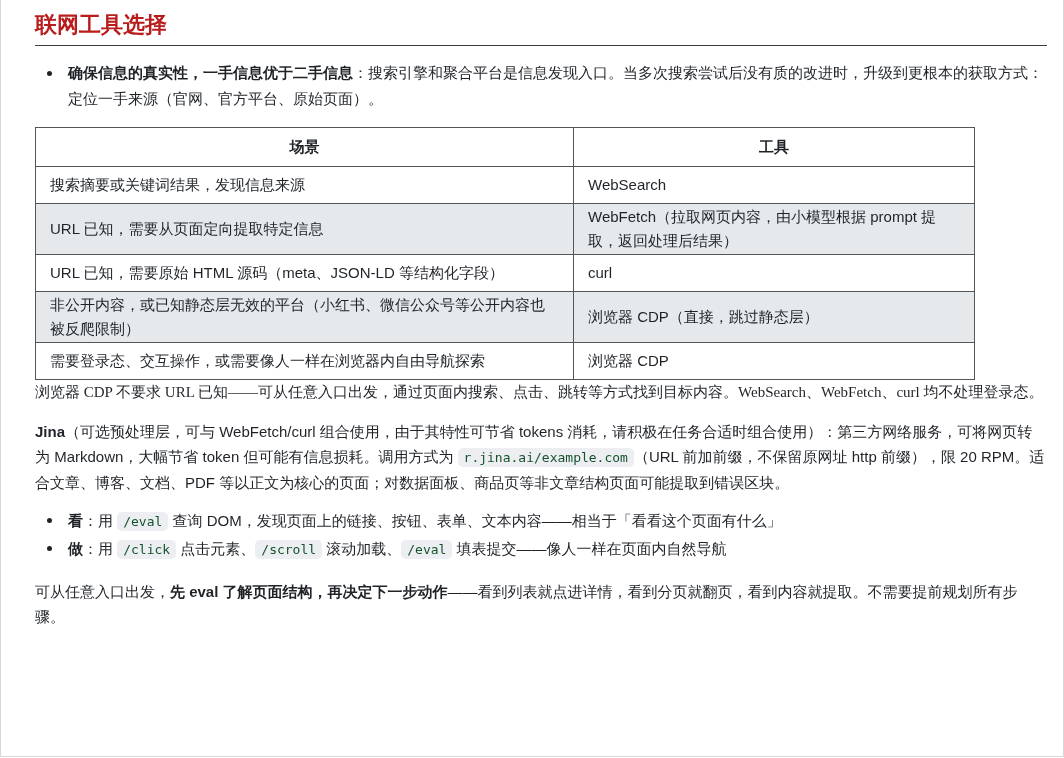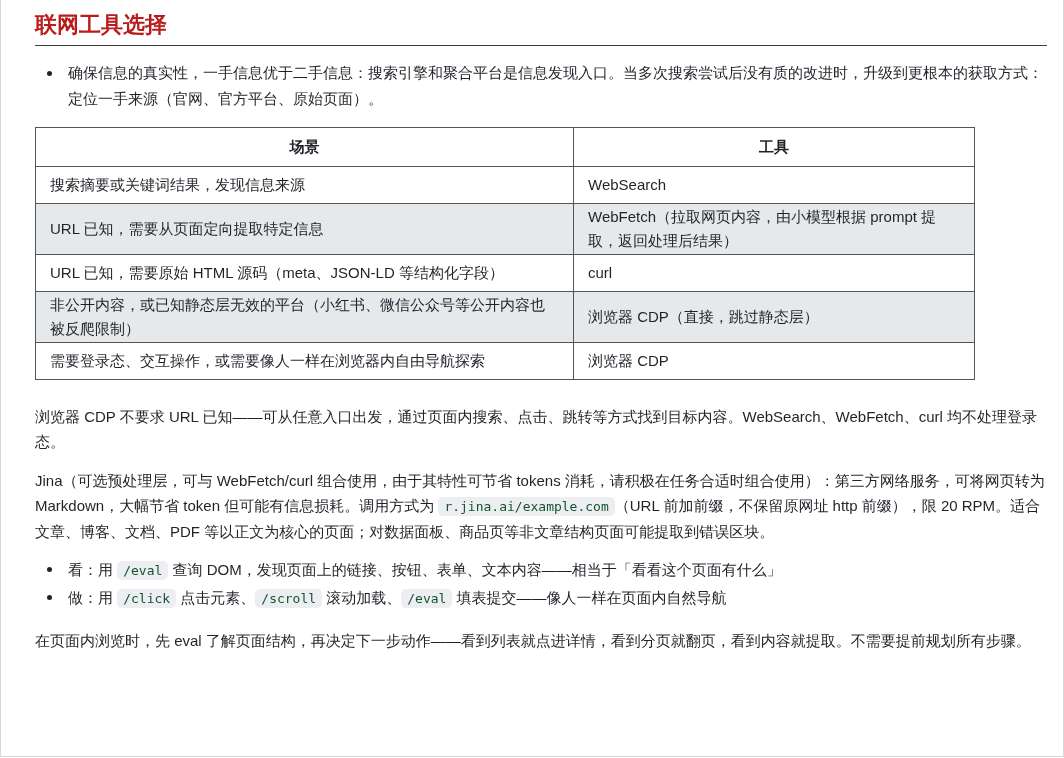--- a/index.html
+++ b/index.html
@@ -24,7 +24,7 @@
   .bullet-top .dot, .steps .dot {
     position: absolute; left: 12px; top: 11px; width: 5px; height: 5px; border-radius: 50%; background: #1f2328;
   }
-  b { font-weight: 400; margin-top: 28px; }
+  b { font-weight: 700; margin-top: 28px; }
   table {
     margin-top: 15px; width: 940px; border-collapse: collapse; font-size: 15px;
   }

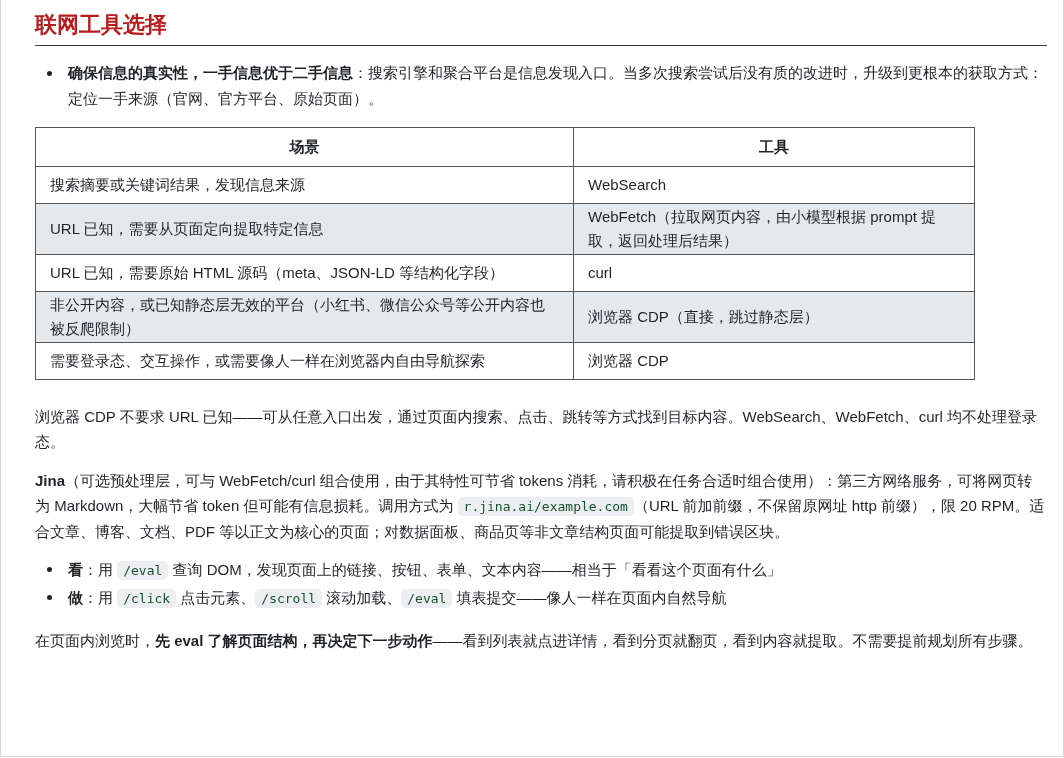--- a/index.html
+++ b/index.html
@@ -36,7 +36,7 @@
   td.tool { font-weight: 400; }
   td.tool .strong { font-weight: 400; }
   p { margin: 0; font-size: 15px; line-height: 25px; }
-  .p1 { margin-top: 24px; }
+  .p1 { margin-top: 0; font-family: Liberation Serif, serif; }
   .p2 { margin-top: 14px; }
   .p3 { margin-top: 16px; }
   .p4 { margin-top: 16px; }

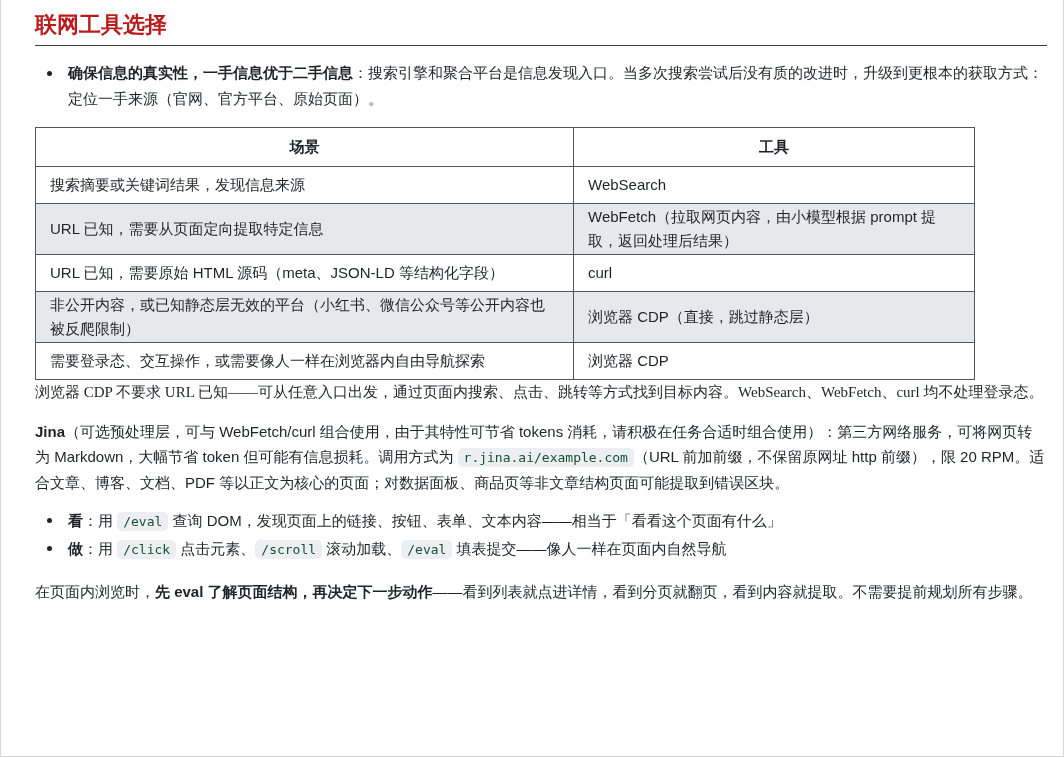--- a/index.html
+++ b/index.html
@@ -109,7 +109,7 @@
   </ul>
 
   <p class="p4">
-    <span>在页面内浏览时，</span><b>先 eval 了解页面结构，再决定下一步动作</b><span>——看到列表就点进详情，看到分页就翻页，看到内容就提取。不需要提前规划所有步骤。</span>
+    <span>可从任意入口出发，</span><b>先 eval 了解页面结构，再决定下一步动作</b><span>——看到列表就点进详情，看到分页就翻页，看到内容就提取。不需要提前规划所有步骤。</span>
   </p>
 </div>
 

